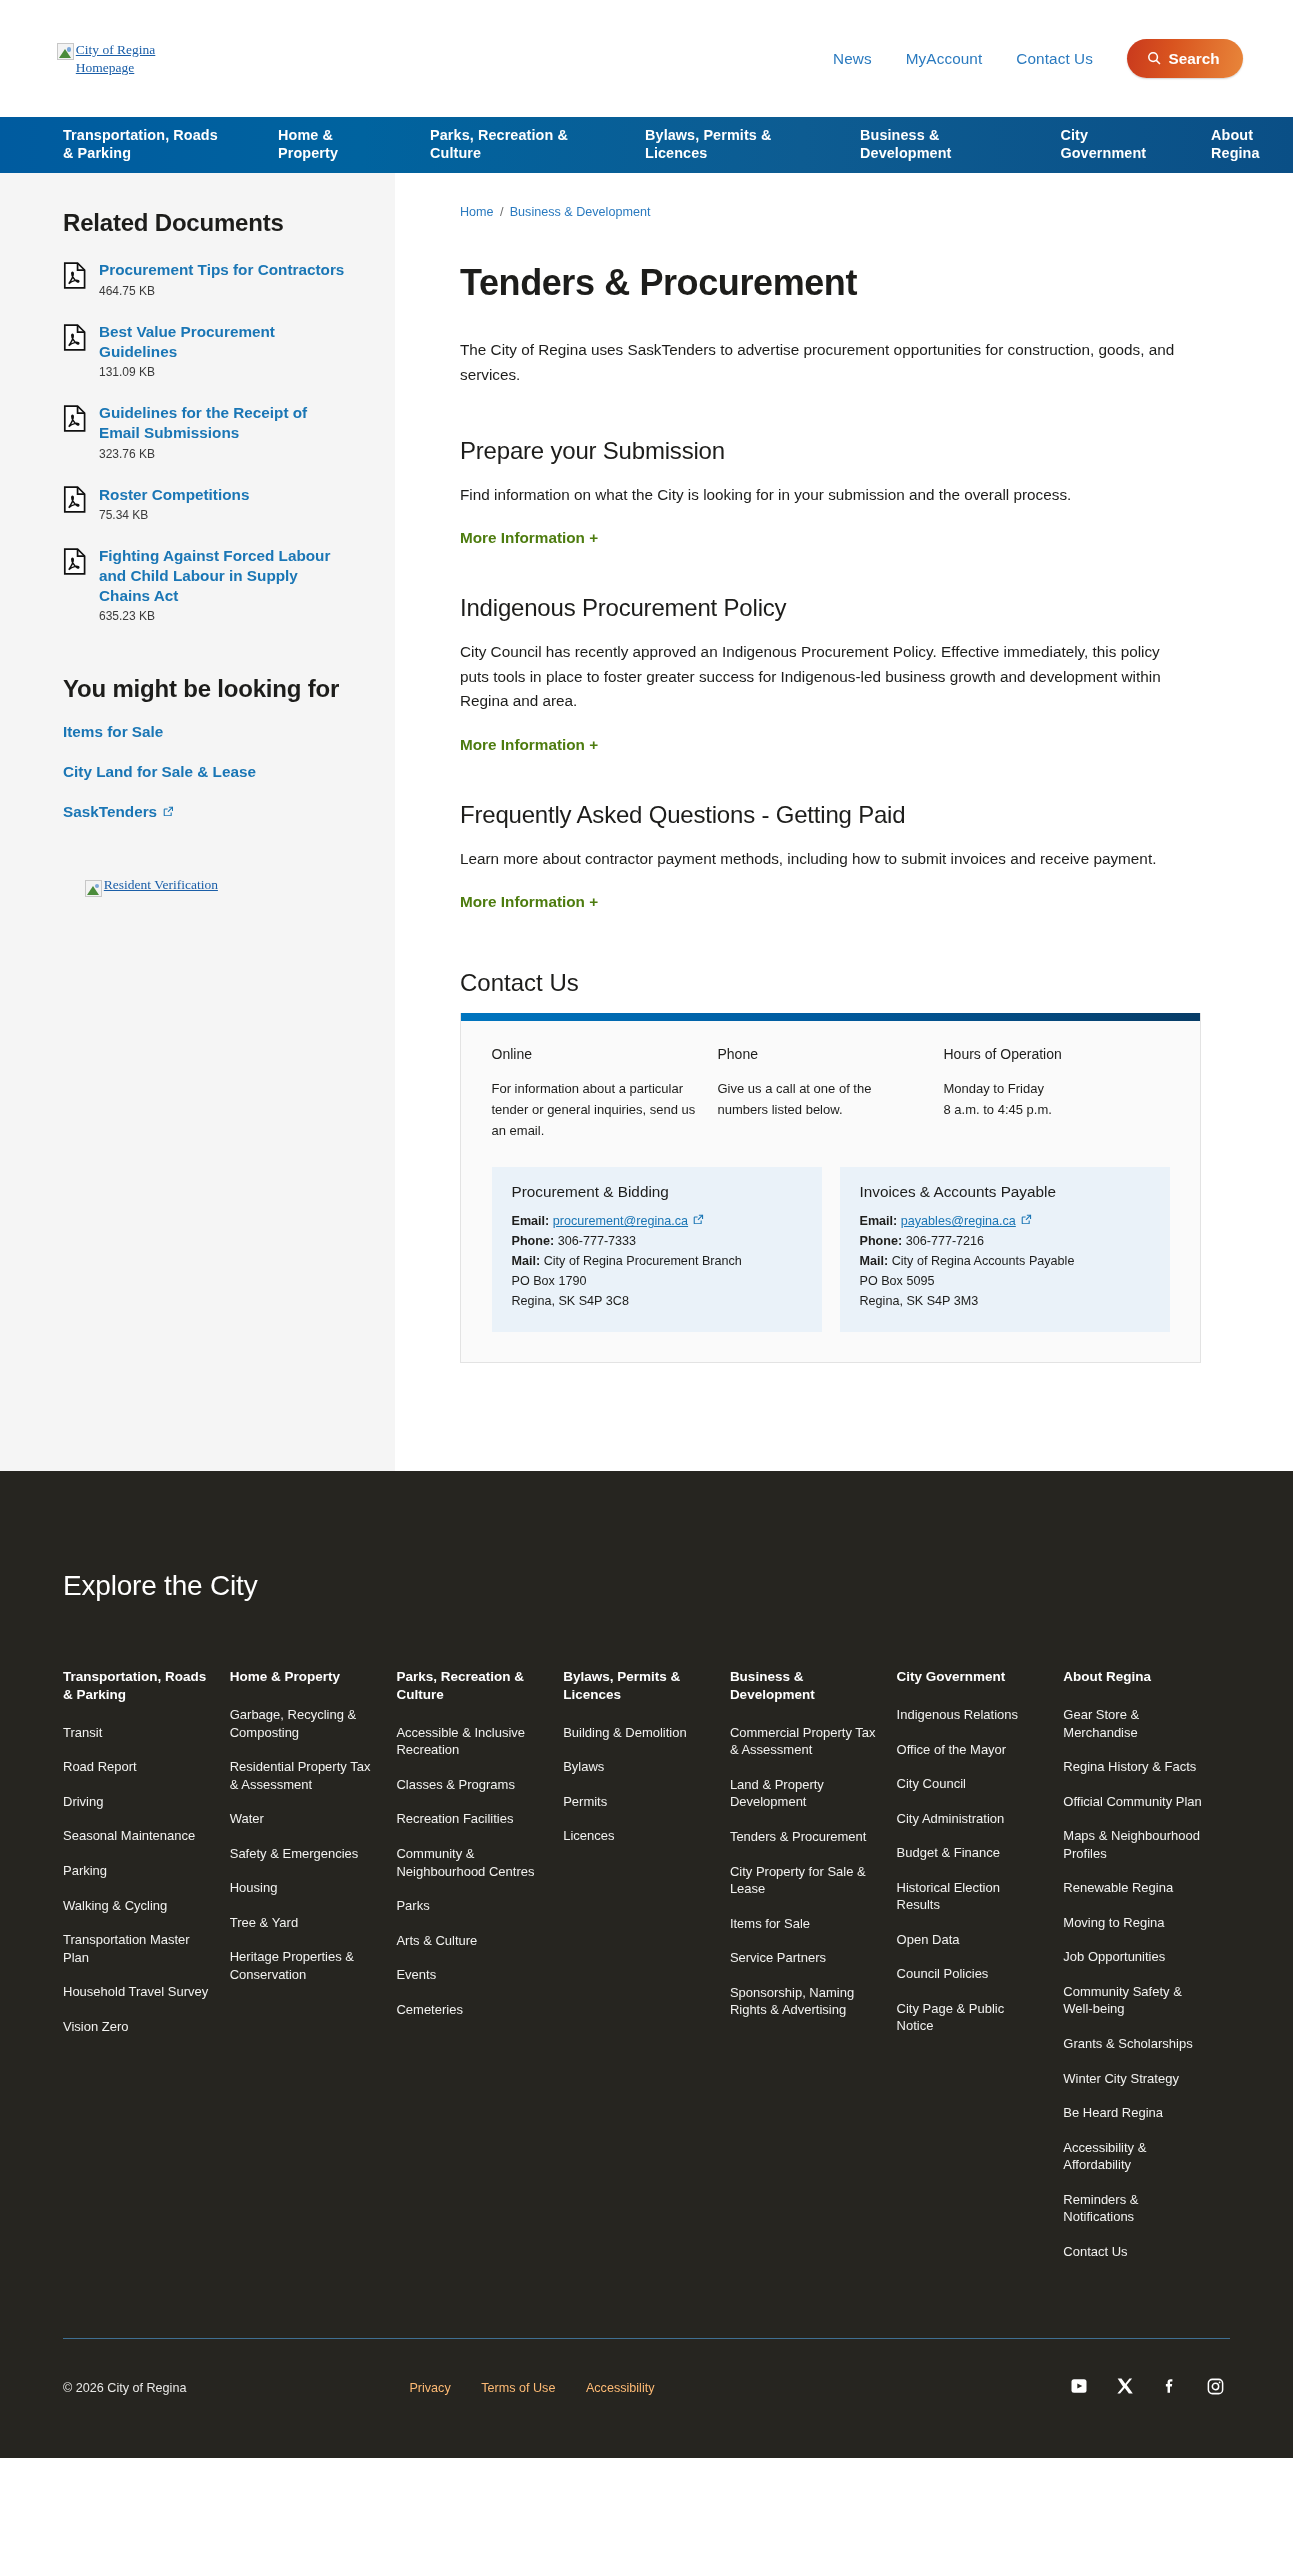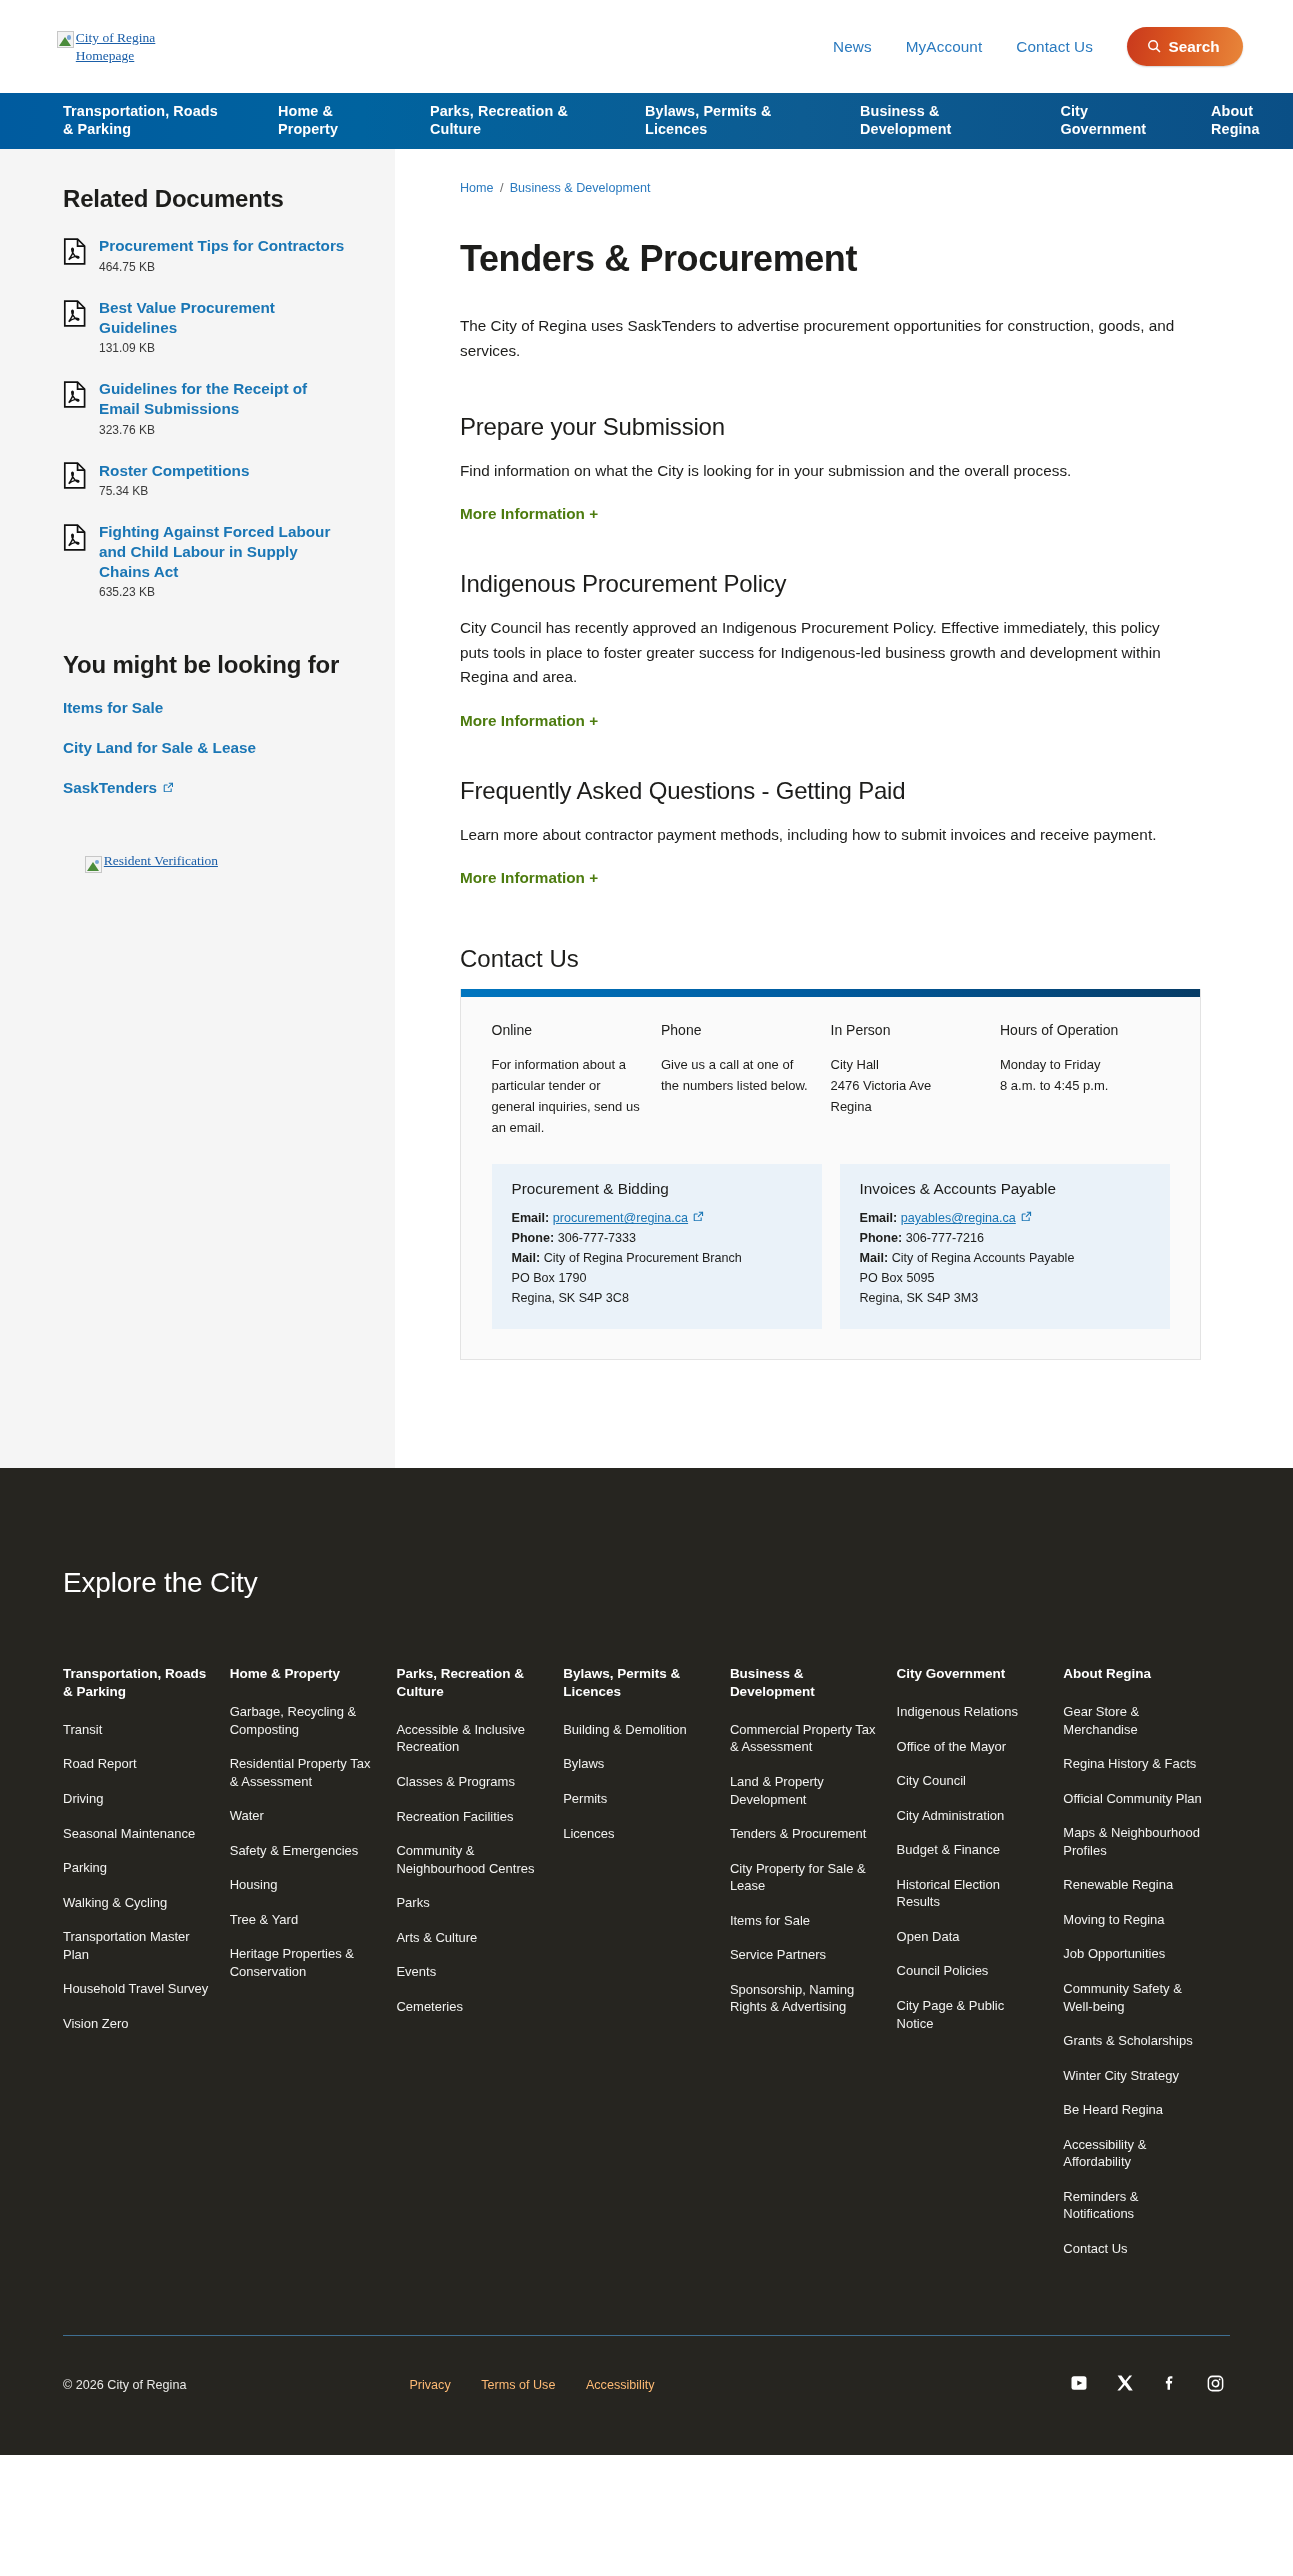--- a/index.html
+++ b/index.html
@@ -16,7 +16,7 @@
 
   
   .topbar {
-    height: 93px;
+    height: 117px;
     background:#fff;
     display:flex;
     align-items:center;

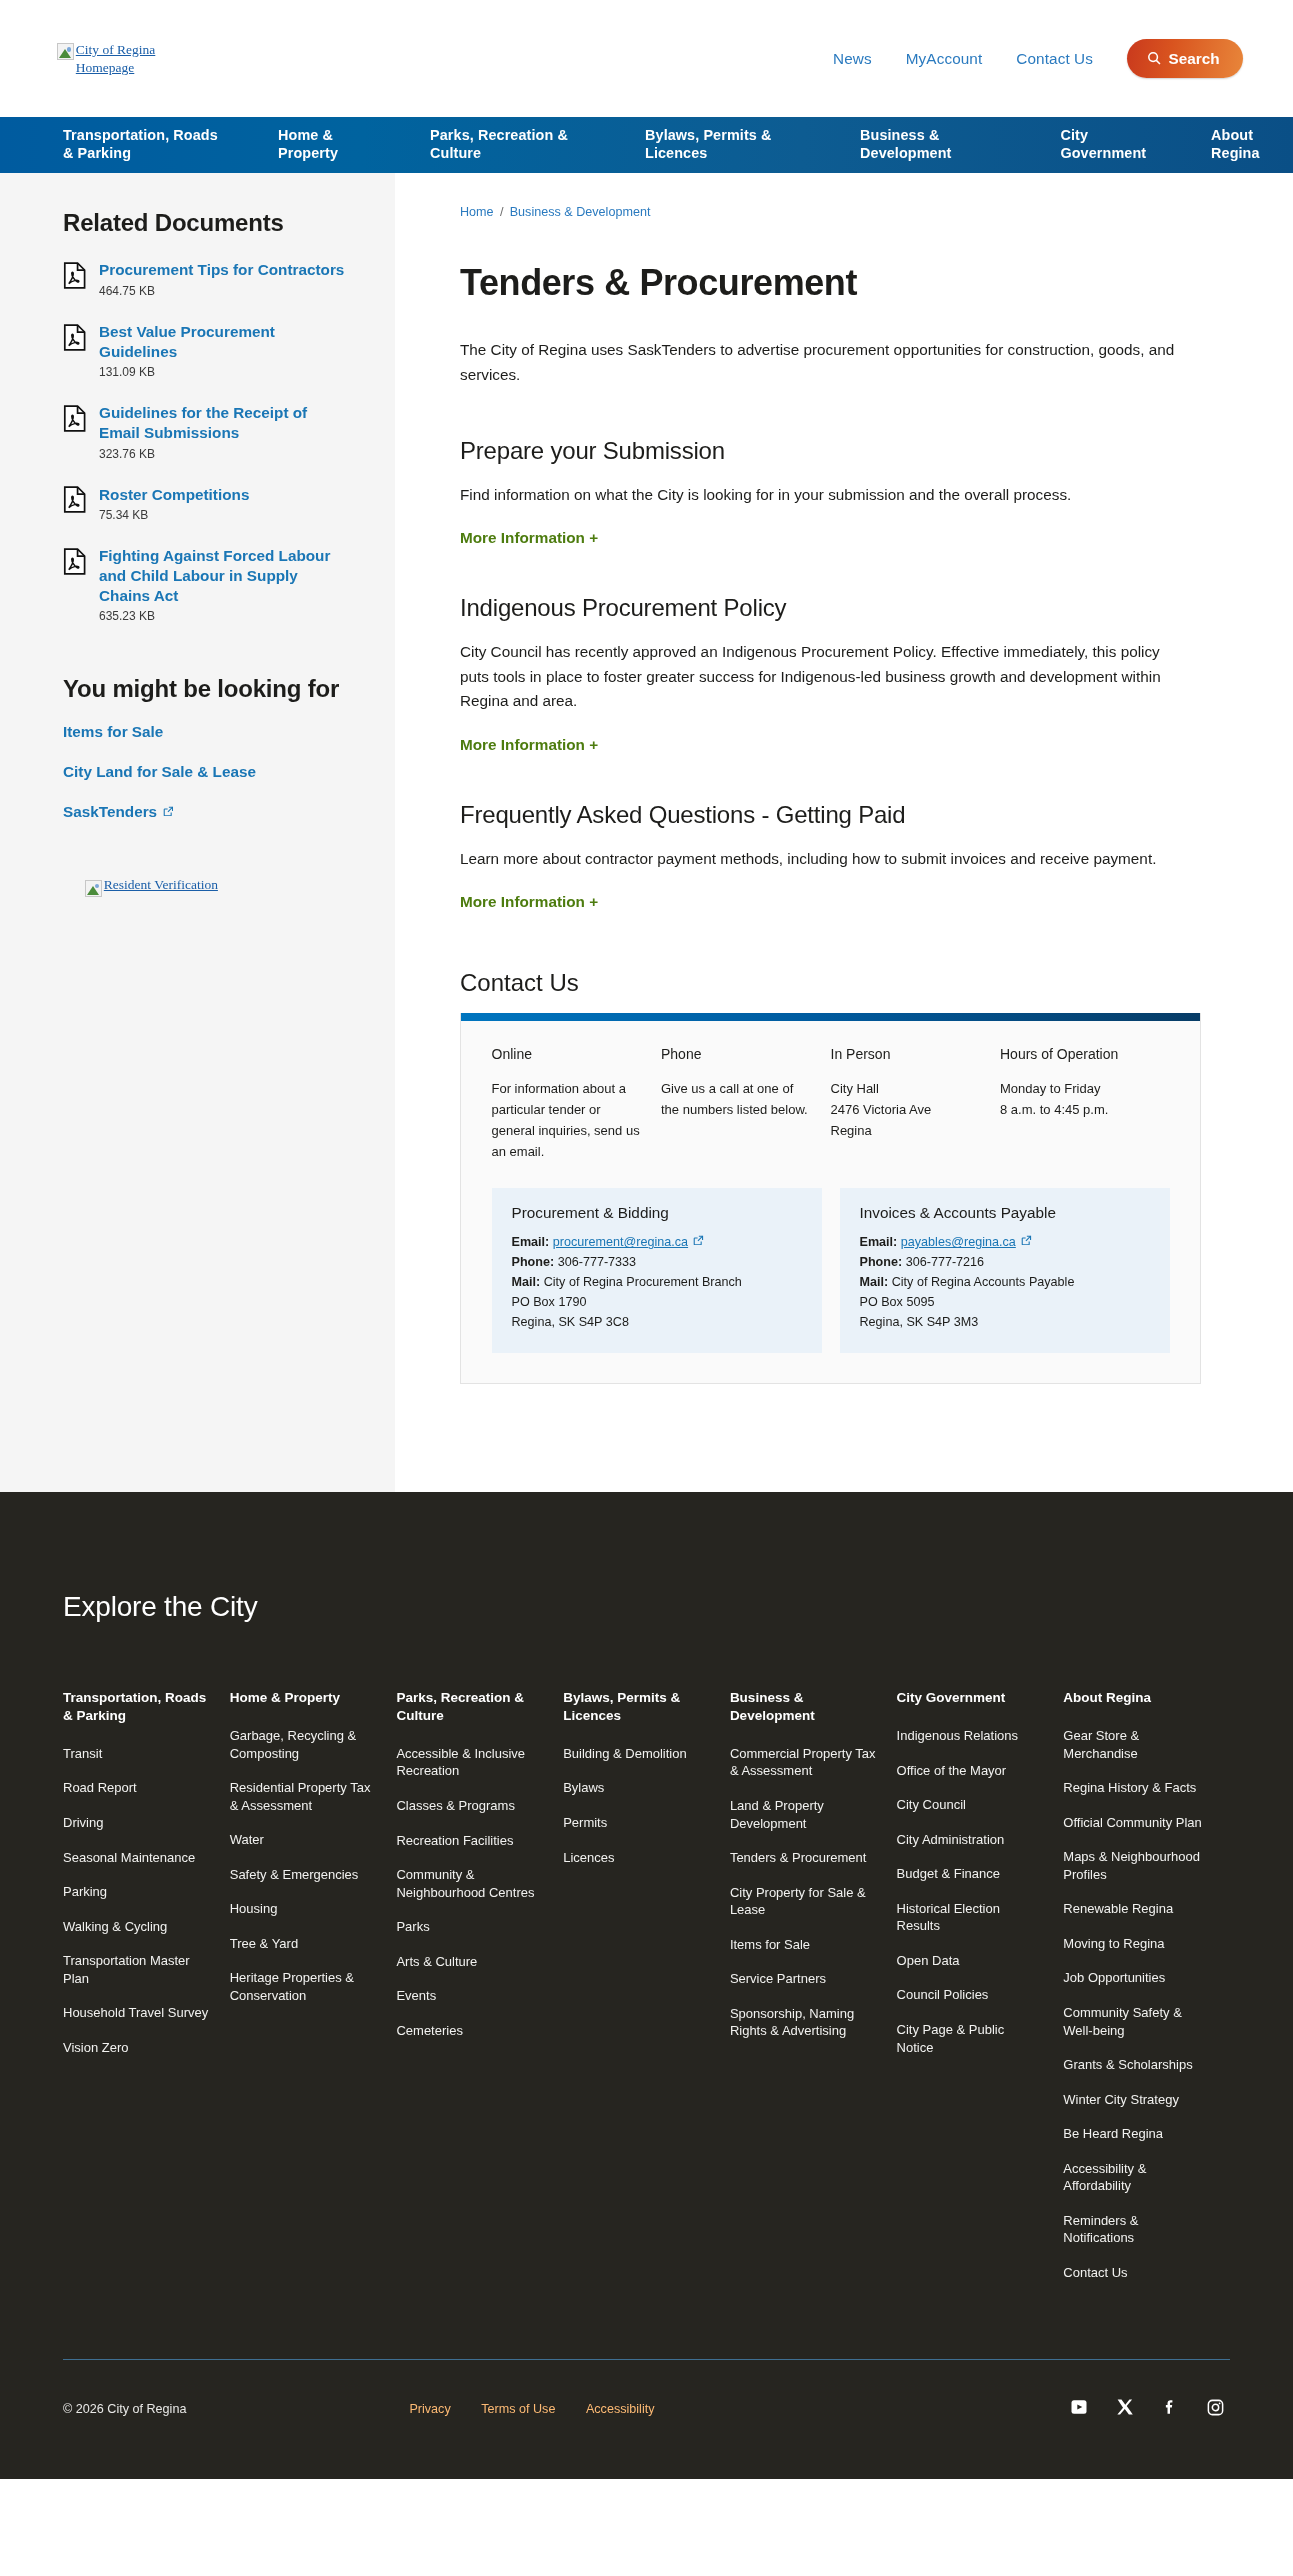--- a/index.html
+++ b/index.html
@@ -487,10 +487,6 @@
             <p>Give us a call at one of the numbers listed below.</p>
           </div>
           <div class="ccol">
-            <h4>In Person</h4>
-            <p>City Hall<br>2476 Victoria Ave<br>Regina</p>
-          </div>
-          <div class="ccol">
             <h4>Hours of Operation</h4>
             <p>Monday to Friday<br>8 a.m. to 4:45 p.m.</p>
           </div>

